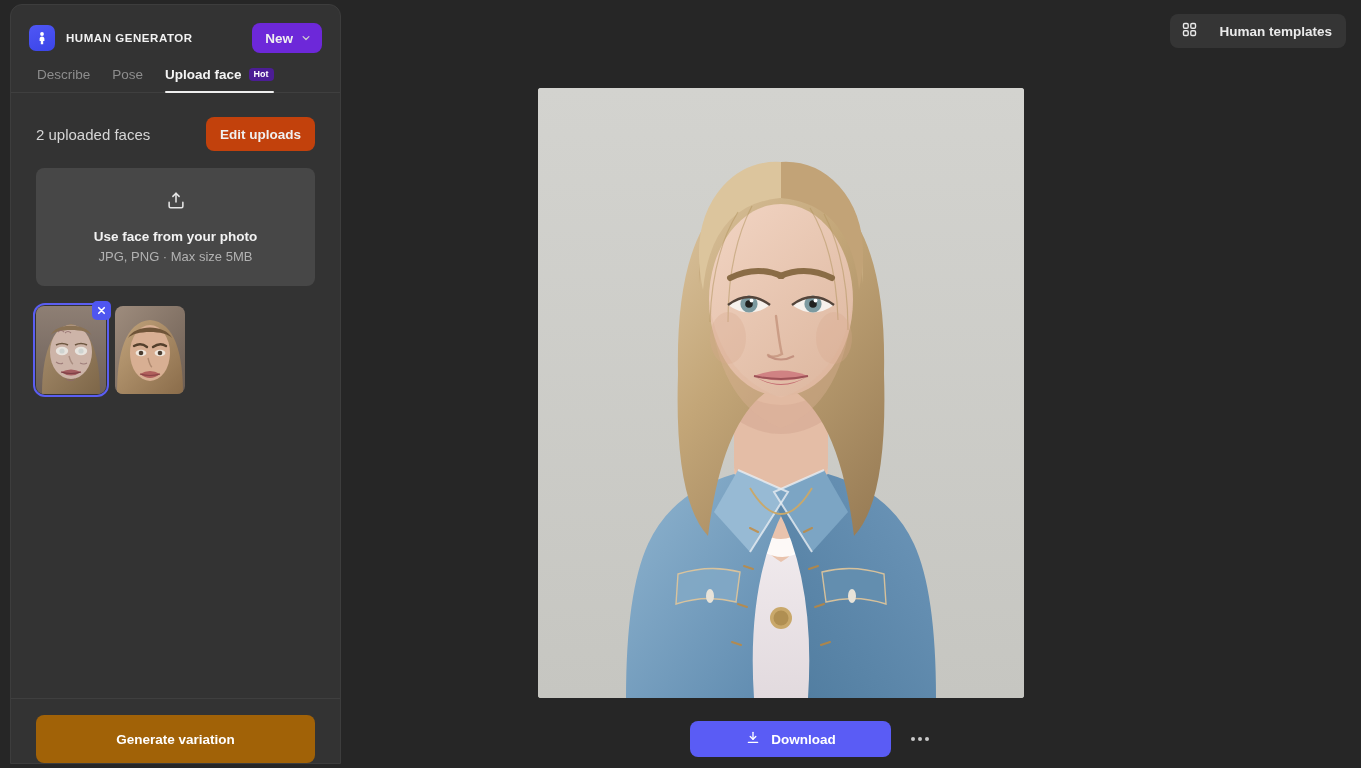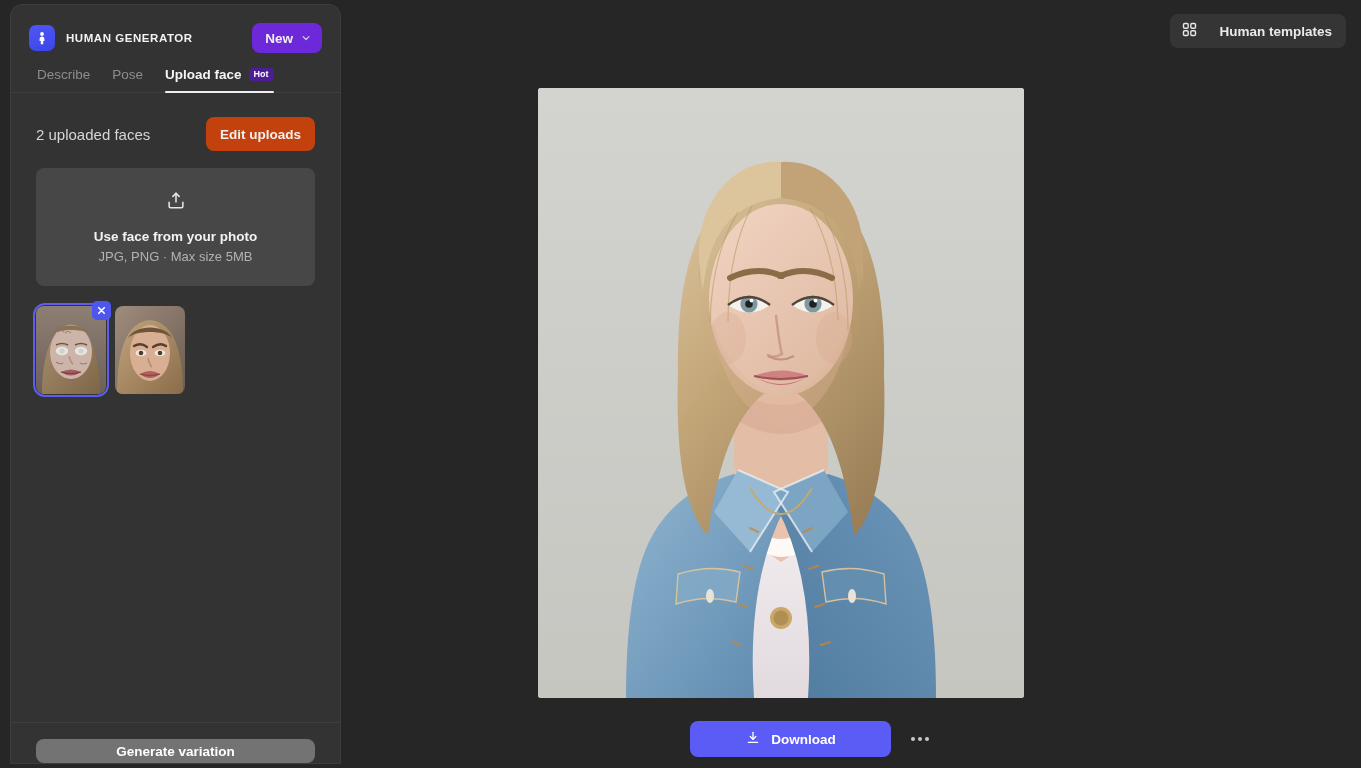--- a/index.html
+++ b/index.html
@@ -130,8 +130,8 @@
     padding: 16px 25px 0 25px;
   }
   .primary {
-    width: 100%; height: 24px;
-    background: #737373; border: none; border-radius: 8px;
+    width: 100%; height: 48px;
+    background: #a16207; border: none; border-radius: 8px;
     color: #ffffff; font-size: 13.5px; font-weight: bold;
     cursor: pointer; font-family: inherit;
   }

